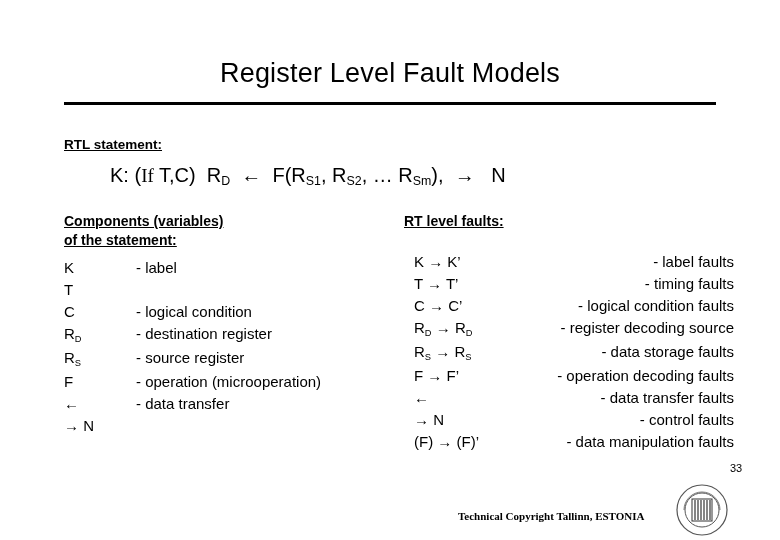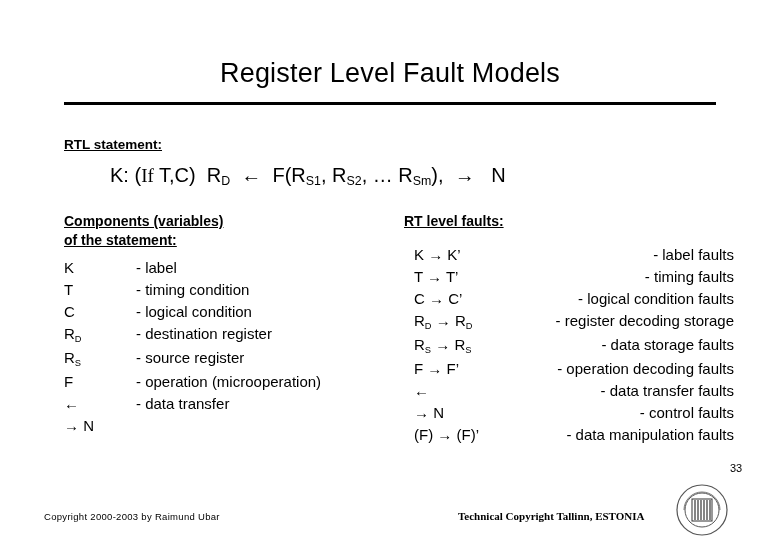--- a/index.html
+++ b/index.html
@@ -101,7 +101,7 @@
     flex: 1 1 auto;
   }
   .fault-list {
-    margin-top: 13px;
+    margin-top: 20px;
   }
   .fault-row {
     display: flex;

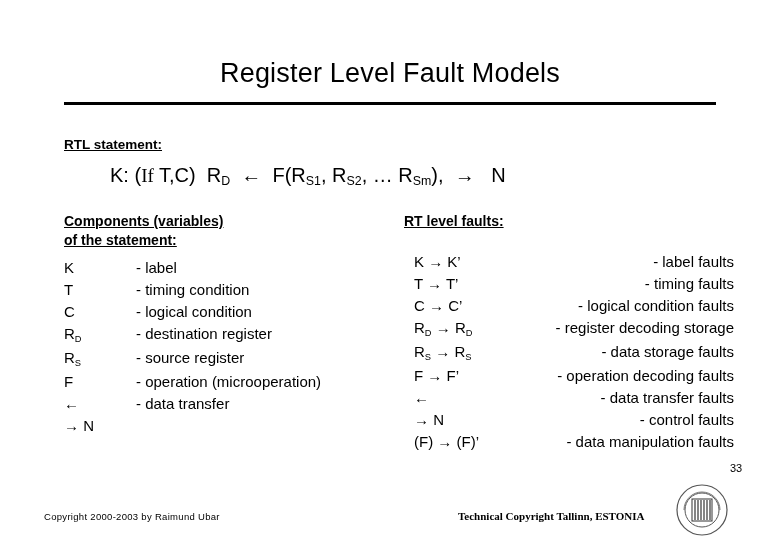--- a/index.html
+++ b/index.html
@@ -172,7 +172,6 @@
         </div>
         <div class="legend-row">
           <span class="legend-sym">T</span>
-          <span class="legend-desc">- timing condition</span>
         </div>
         <div class="legend-row">
           <span class="legend-sym">C</span>

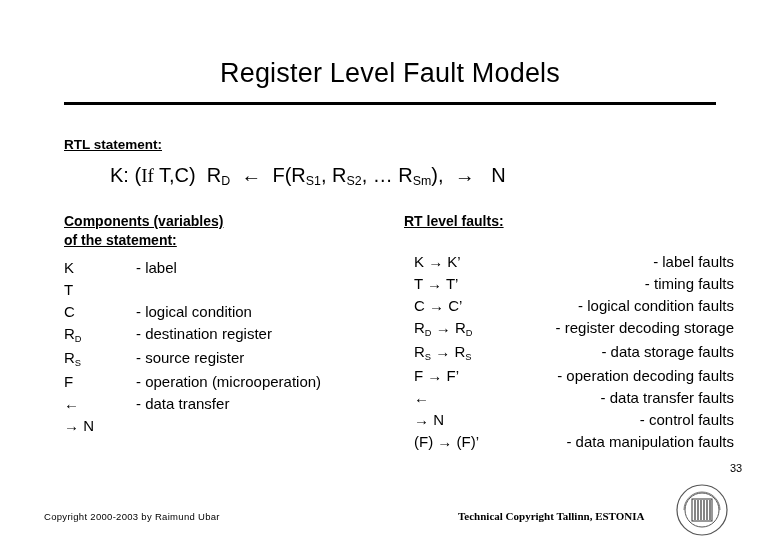--- a/index.html
+++ b/index.html
@@ -216,7 +216,7 @@
         </div>
         <div class="fault-row">
           <span class="fault-sym">R<sub>D</sub> → R<sub>D</sub></span>
-          <span class="fault-desc">- register decoding storage</span>
+          <span class="fault-desc">- register decoding source</span>
         </div>
         <div class="fault-row">
           <span class="fault-sym">R<sub>S</sub> → R<sub>S</sub></span>

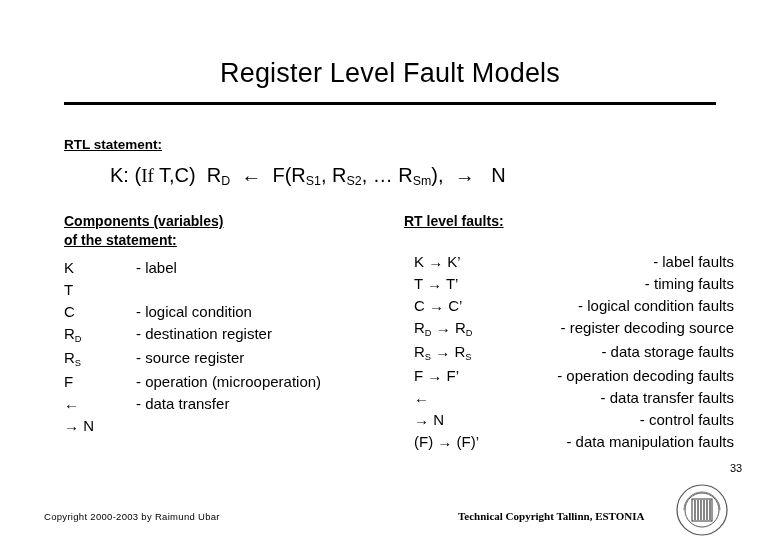--- a/index.html
+++ b/index.html
@@ -243,7 +243,6 @@
 
   <div class="page-number">33</div>
 
-  <div class="footer-left">Copyright 2000-2003 by Raimund Ubar</div>
   <div class="footer-center">Technical Copyright Tallinn, ESTONIA</div>
 
   <div class="logo">

